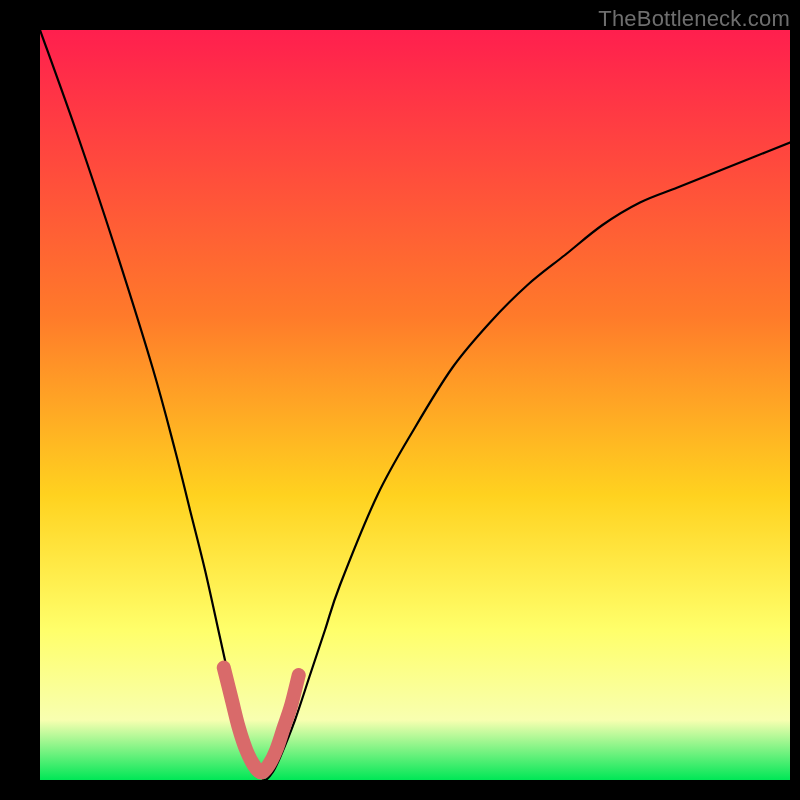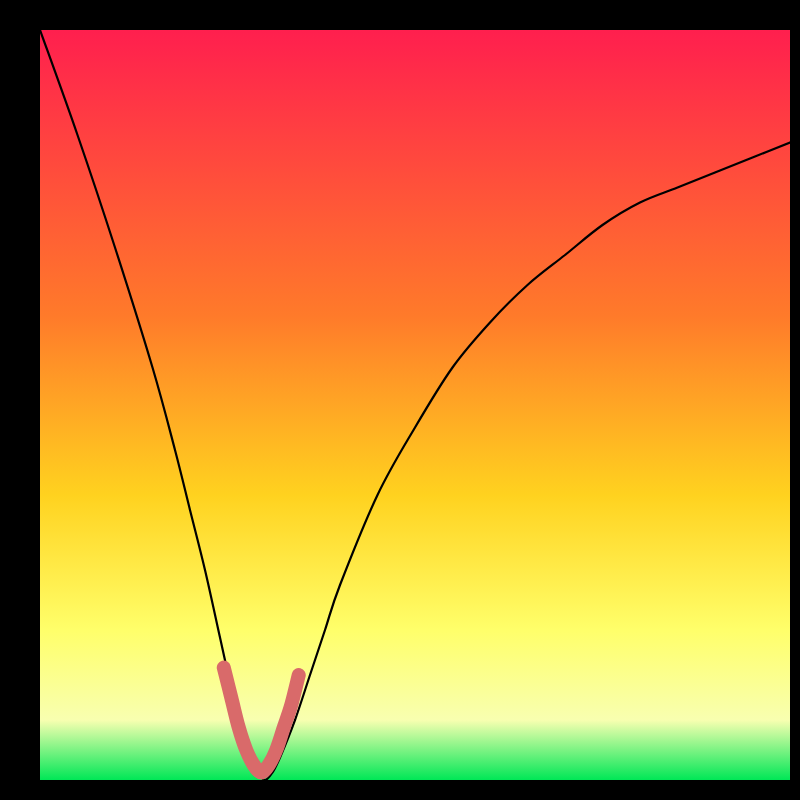--- a/index.html
+++ b/index.html
@@ -41,6 +41,7 @@
 
 <div class="frame">
 
+  <div class="watermark">TheBottleneck.com</div>
 
   <div class="plot">
     <svg id="chart-svg" width="750" height="750" viewBox="0 0 750 750">

